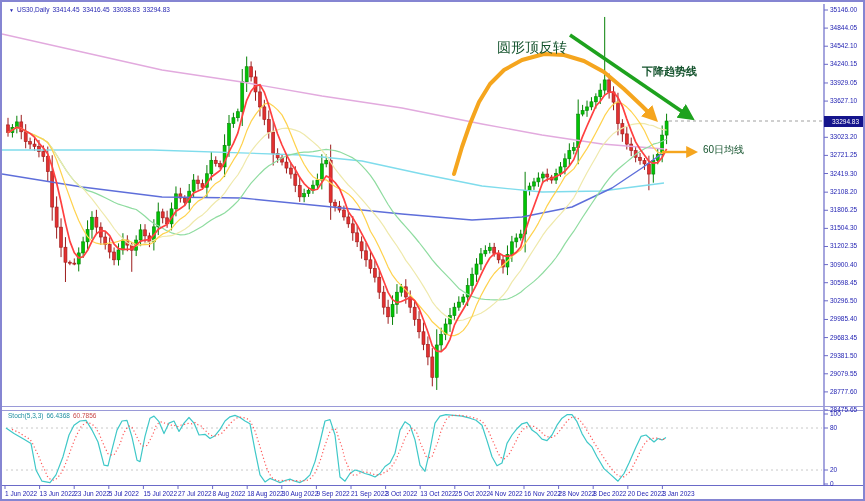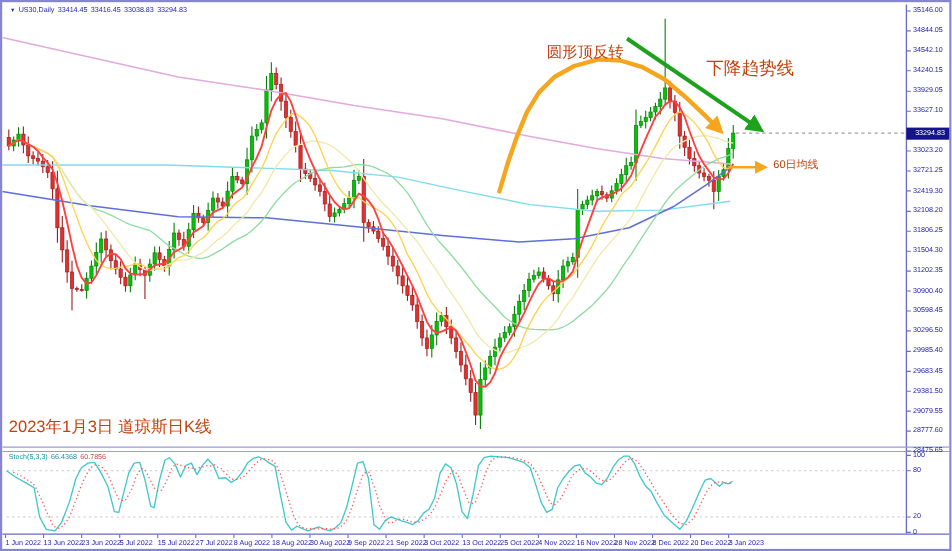--- a/index.html
+++ b/index.html
@@ -15,7 +15,7 @@
   }
   .quote .dd{font-size:5px;color:#2626b2;}
   .cn{
-    position:absolute;color:#c2410c;z-index:6;white-space:nowrap;
+    position:absolute;color:#14532d;z-index:6;white-space:nowrap;
     font-family:"Liberation Sans",sans-serif;
   }
   .cn.roundtop{left:495px;top:37px;font-size:14px;}

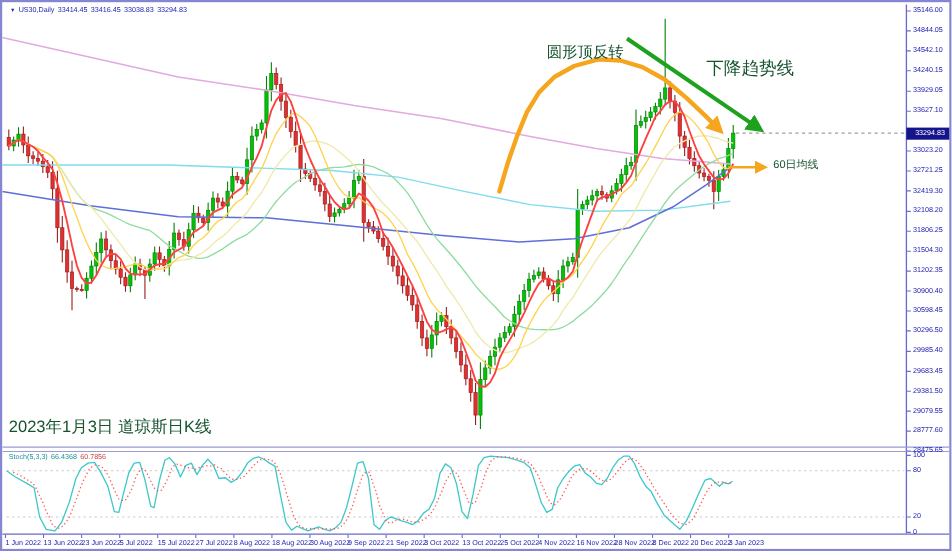--- a/index.html
+++ b/index.html
@@ -19,7 +19,7 @@
     font-family:"Liberation Sans",sans-serif;
   }
   .cn.roundtop{left:495px;top:37px;font-size:14px;}
-  .cn.downtrend{left:640px;top:50px;font-size:16px;}
+  .cn.downtrend{left:640px;top:62px;font-size:11px;font-weight:bold;}
   .cn.ma60{left:701px;top:141px;font-size:10px;}
   .cn.caption{left:6px;top:377px;font-size:15px;}
   .stochlab{

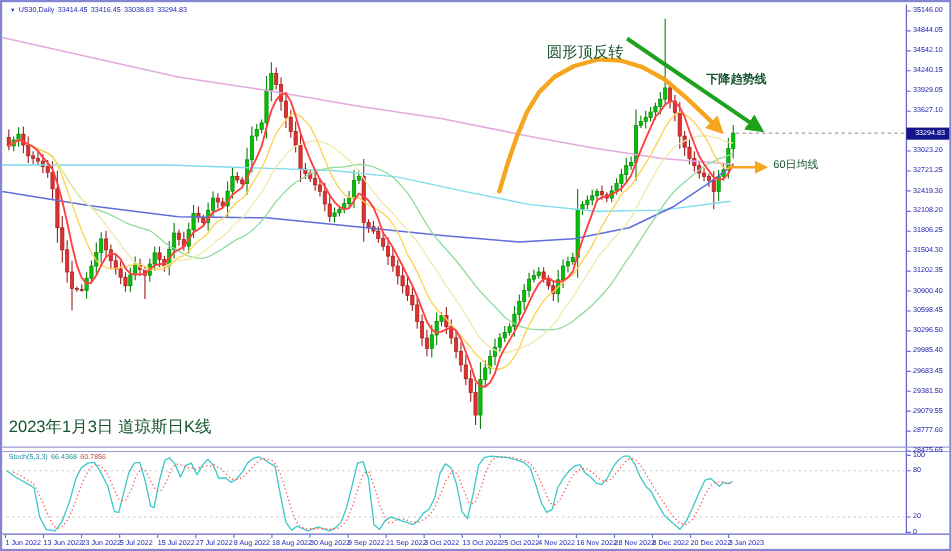--- a/index.html
+++ b/index.html
@@ -449,7 +449,6 @@
   <div class="cn roundtop">圆形顶反转</div>
   <div class="cn downtrend">下降趋势线</div>
   <div class="cn ma60">60日均线</div>
-  <div class="cn caption">2023年1月3日 道琼斯日K线</div>
 
   <div class="stochlab">
     <span>Stoch(5,3,3)</span>

